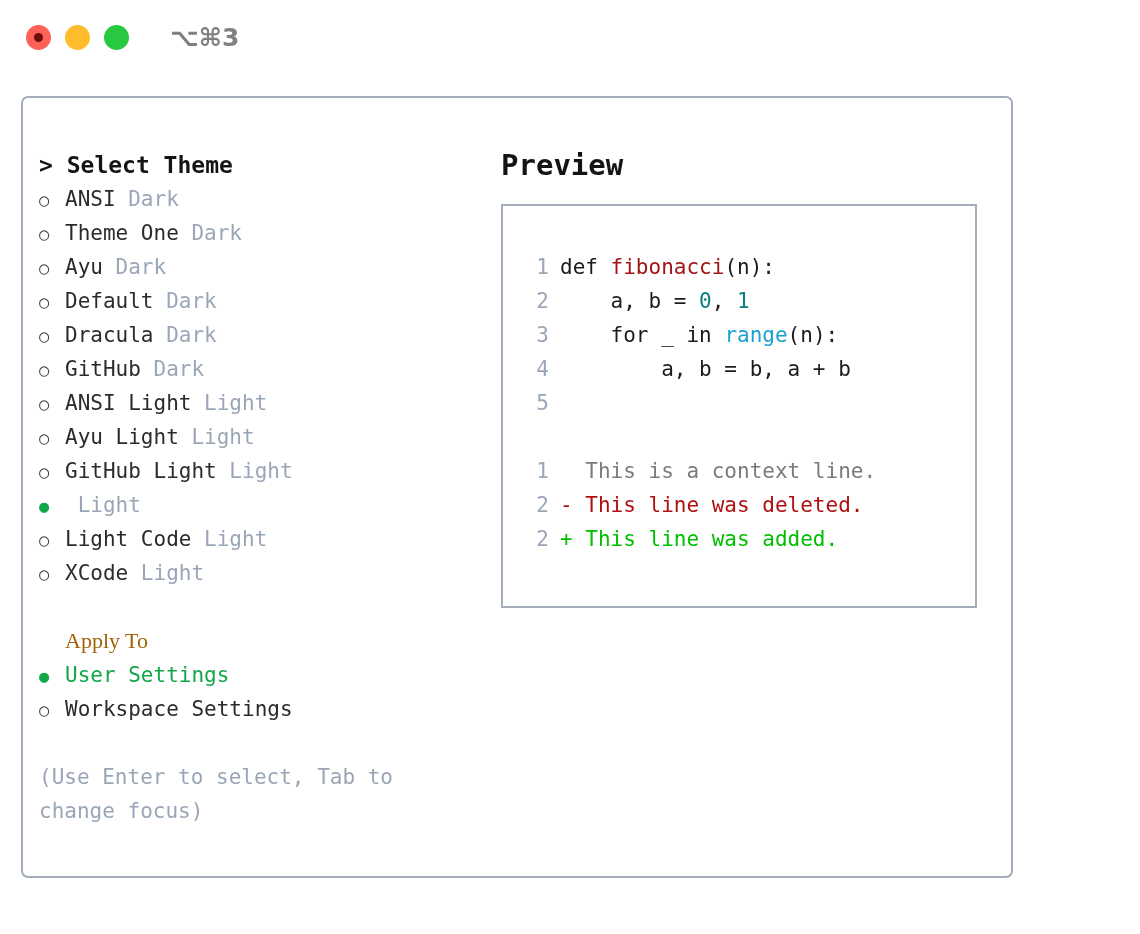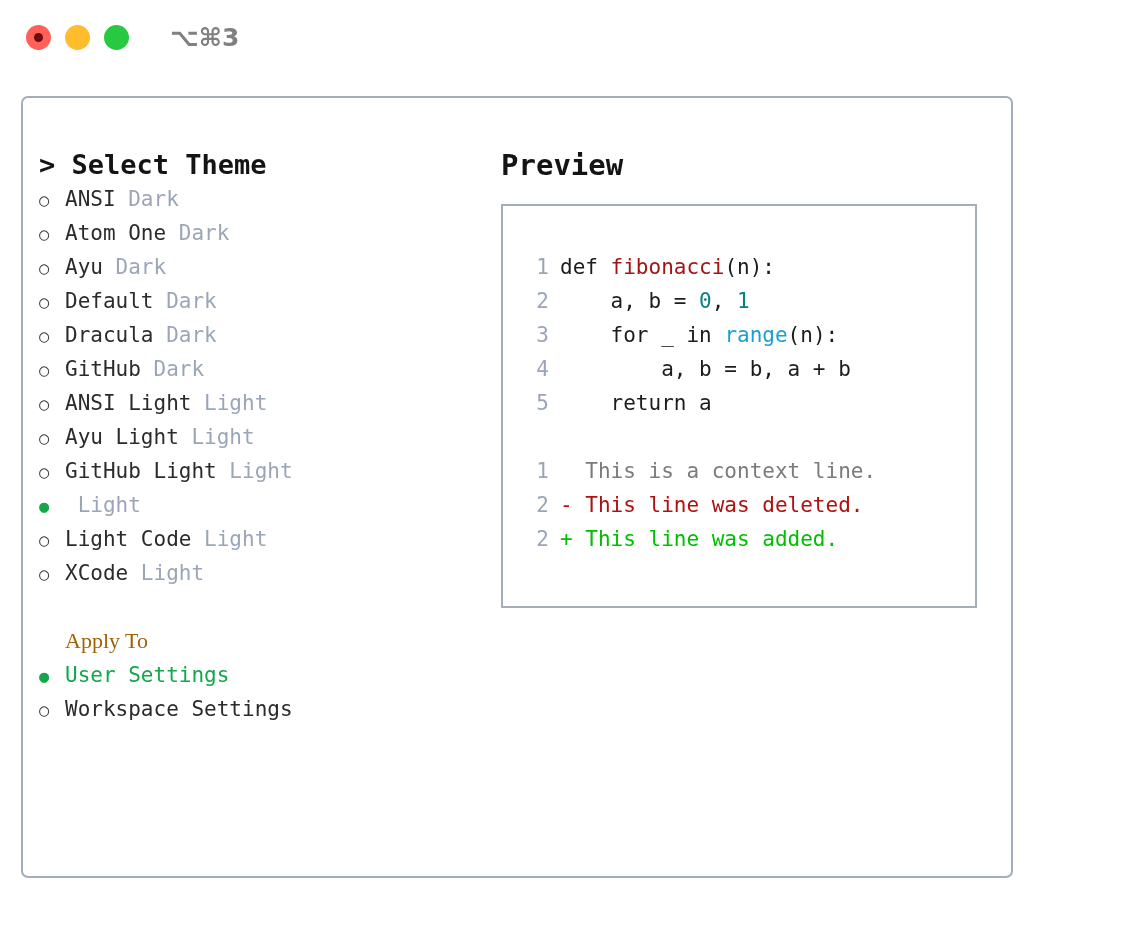--- a/index.html
+++ b/index.html
@@ -90,7 +90,7 @@
     width: 430px;
   }
   .section-title {
-    font-size: 27px;
+    font-size: 23px;
     font-weight: bold;
     color: #141414;
     white-space: pre;

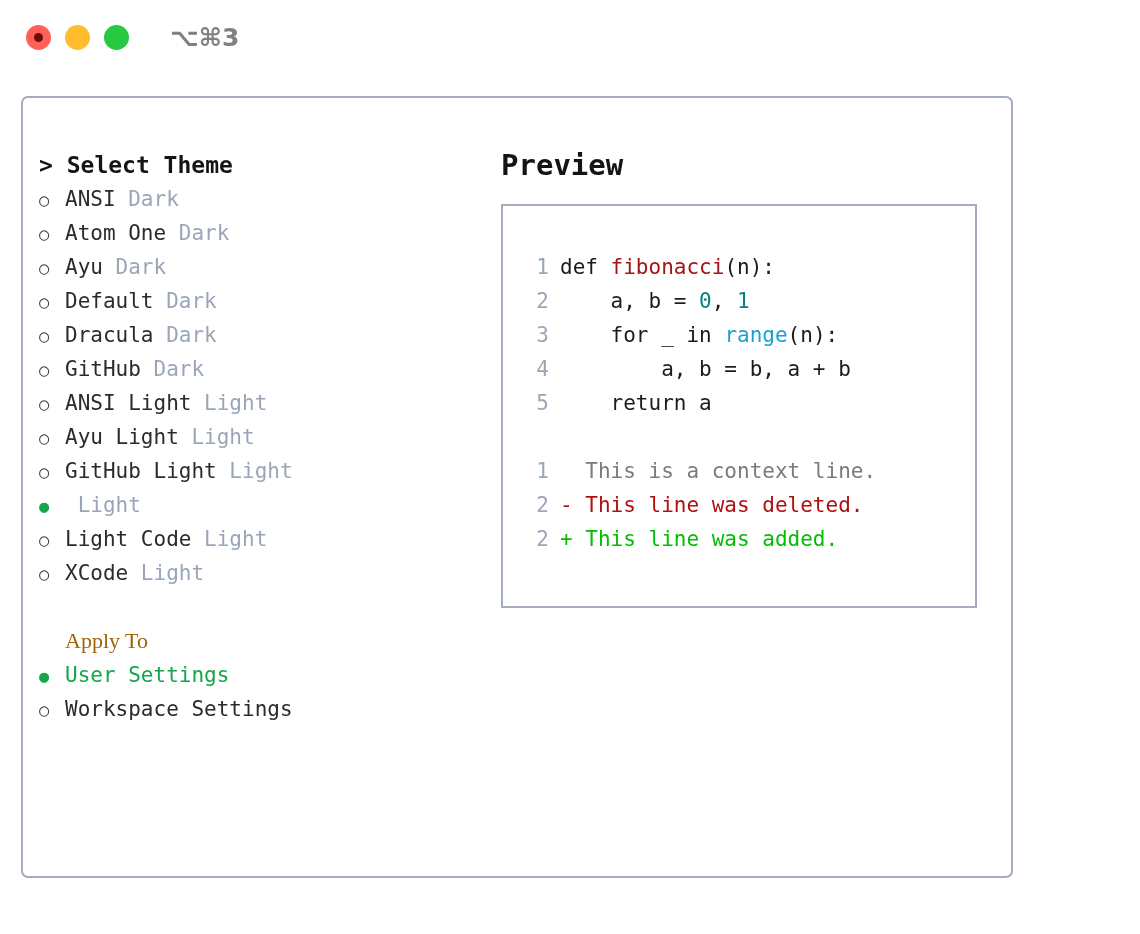--- a/index.html
+++ b/index.html
@@ -210,7 +210,7 @@
       <div class="section-title">&gt; Select Theme</div>
       <div id="theme-list">
           <div class="opt-row"><span class="bullet">○</span><span class="opt-name">ANSI</span><span class="opt-kind"> Dark</span></div>
-          <div class="opt-row"><span class="bullet">○</span><span class="opt-name">Atom One</span><span class="opt-kind"> Dark</span></div>
+          <div class="opt-row"><span class="bullet">○</span><span class="opt-name">Theme One</span><span class="opt-kind"> Dark</span></div>
           <div class="opt-row"><span class="bullet">○</span><span class="opt-name">Ayu</span><span class="opt-kind"> Dark</span></div>
           <div class="opt-row"><span class="bullet">○</span><span class="opt-name">Default</span><span class="opt-kind"> Dark</span></div>
           <div class="opt-row"><span class="bullet">○</span><span class="opt-name">Dracula</span><span class="opt-kind"> Dark</span></div>

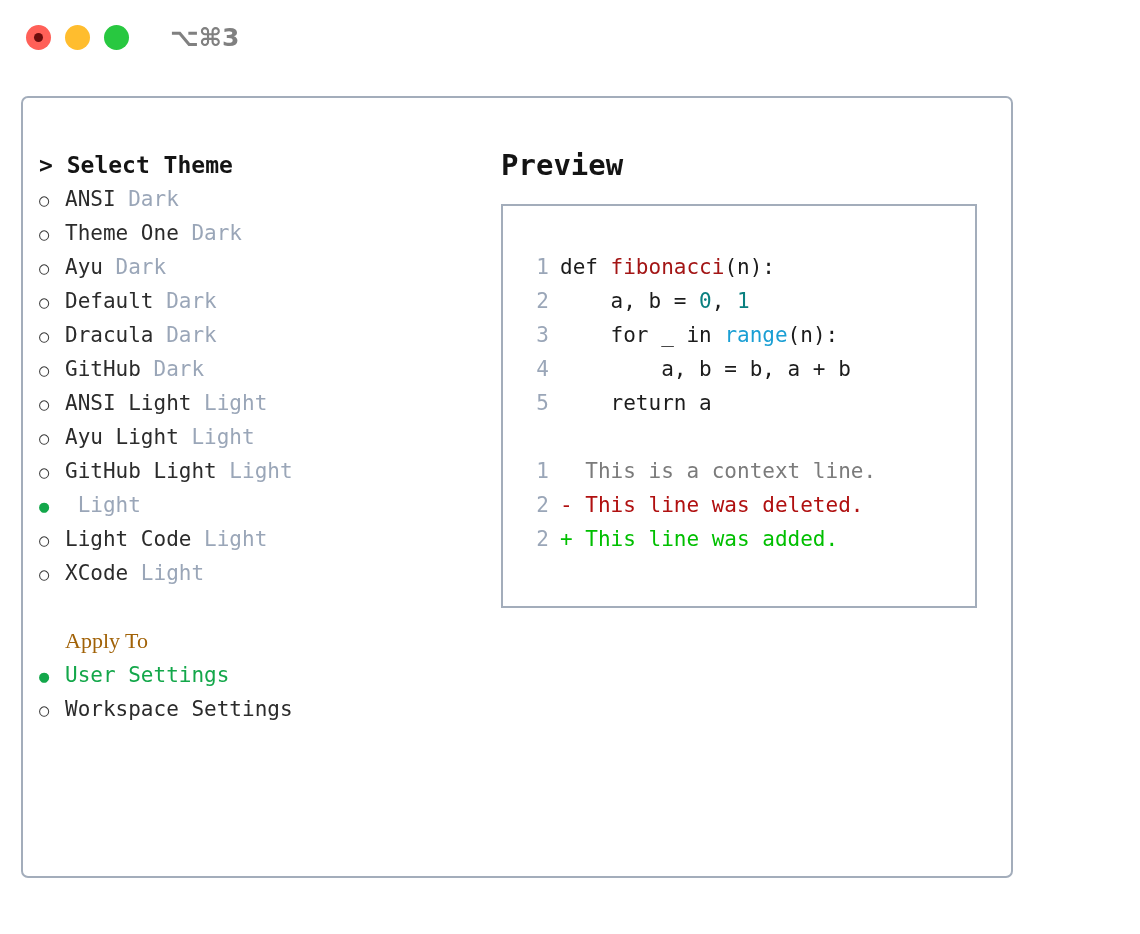--- a/index.html
+++ b/index.html
@@ -241,7 +241,7 @@
             <div class="code-line"><span class="lineno">2</span><span class="code-body">    a, b = </span><span class="tok-num">0</span><span class="code-body">, </span><span class="tok-num">1</span></div>
             <div class="code-line"><span class="lineno">3</span><span class="code-body">    for _ in </span><span class="tok-call">range</span><span class="code-body">(n):</span></div>
             <div class="code-line"><span class="lineno">4</span><span class="code-body">        a, b = b, a + b</span></div>
-            <div class="code-line"><span class="lineno">5</span><span class="code-body">    return a</span></div>
+            <div class="code-line"><span class="lineno">5</span></div>
           </div>
         <div class="code-gap"></div>
         <div id="diff-block">

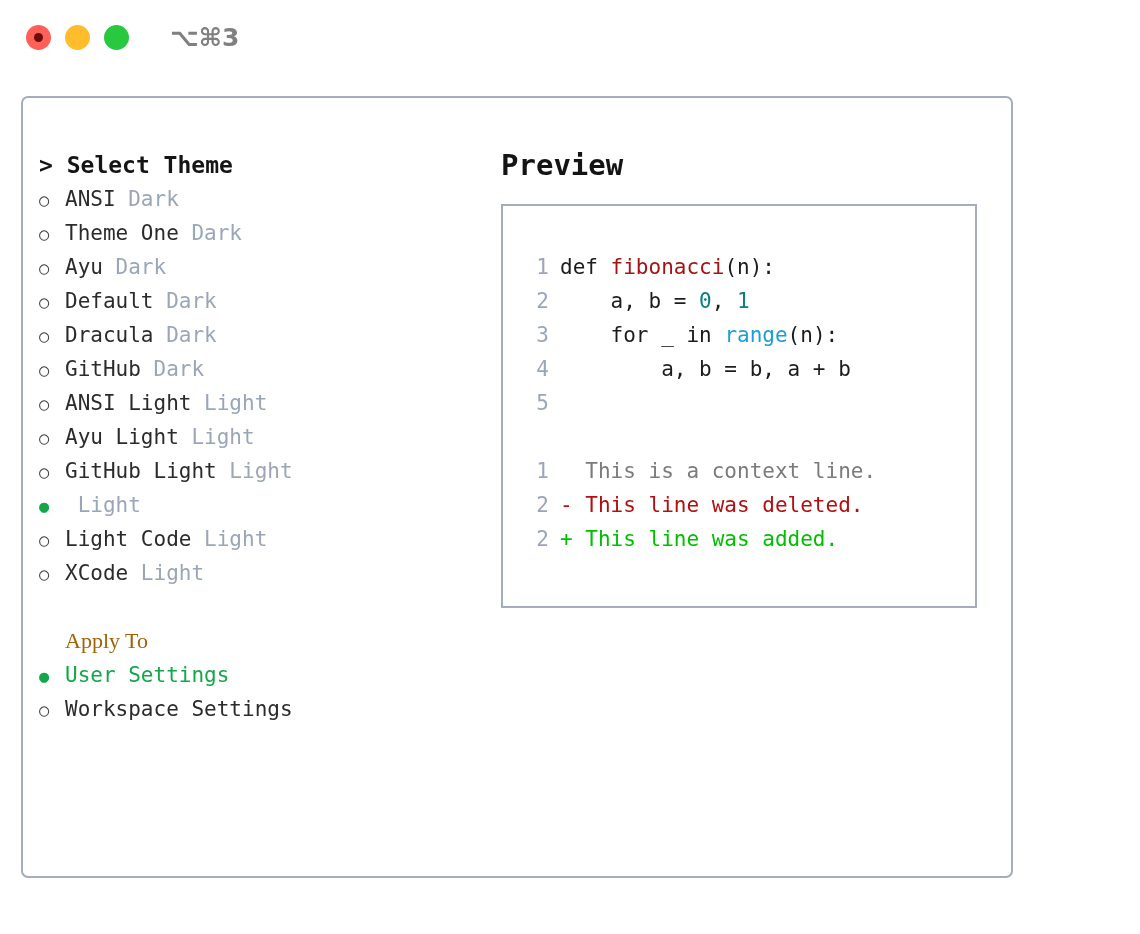--- a/index.html
+++ b/index.html
@@ -231,6 +231,7 @@
           <div class="opt-row"><span class="bullet">○</span><span class="opt-name">Workspace Settings</span></div>
         </div>
 
+      <div class="hint">(Use Enter to select, Tab to change focus)</div>
     </div>
 
     <div class="right-col">

